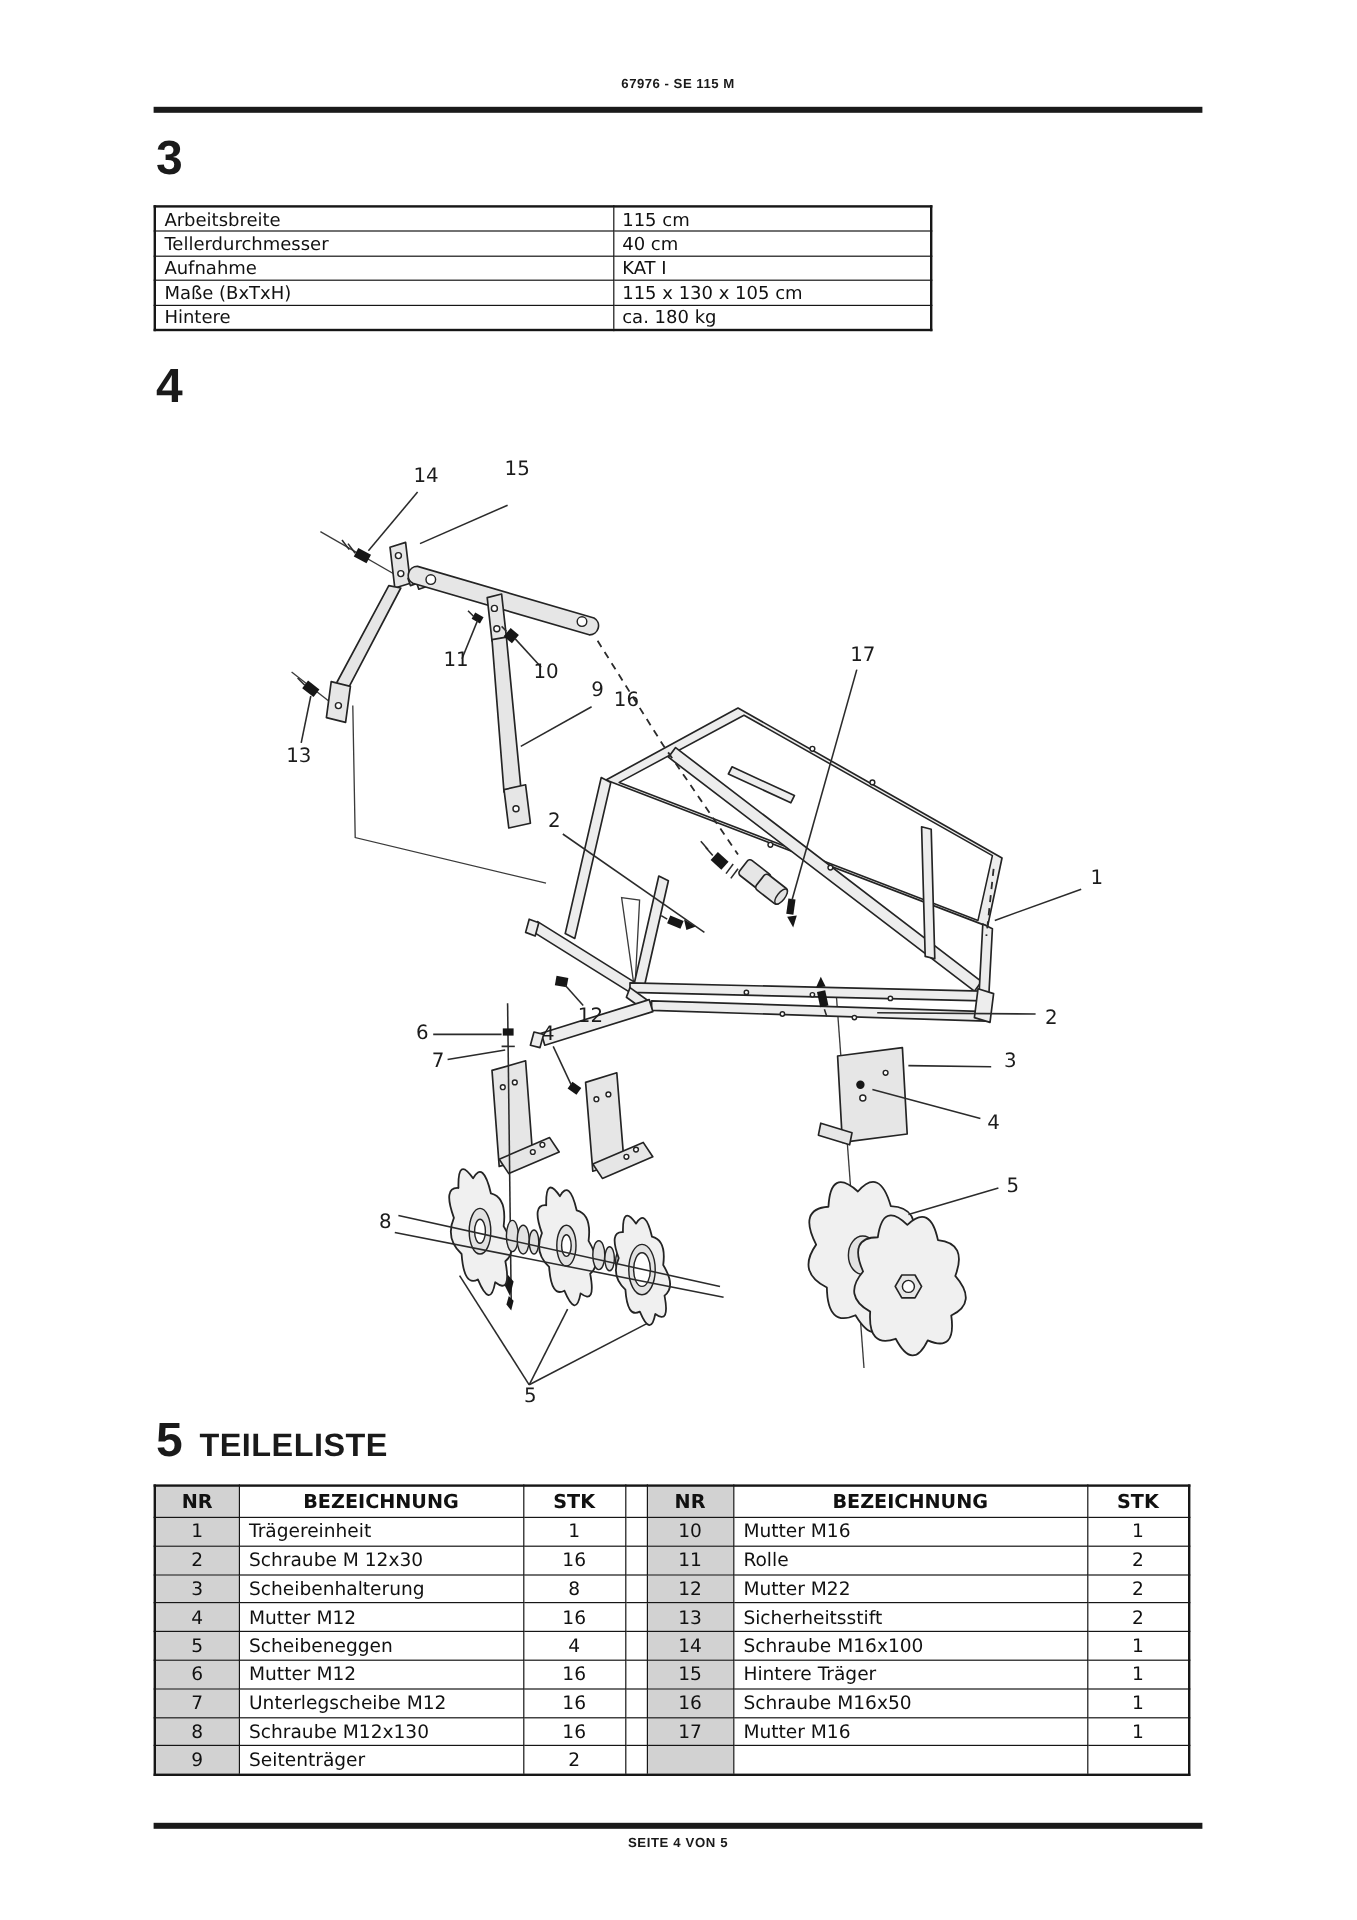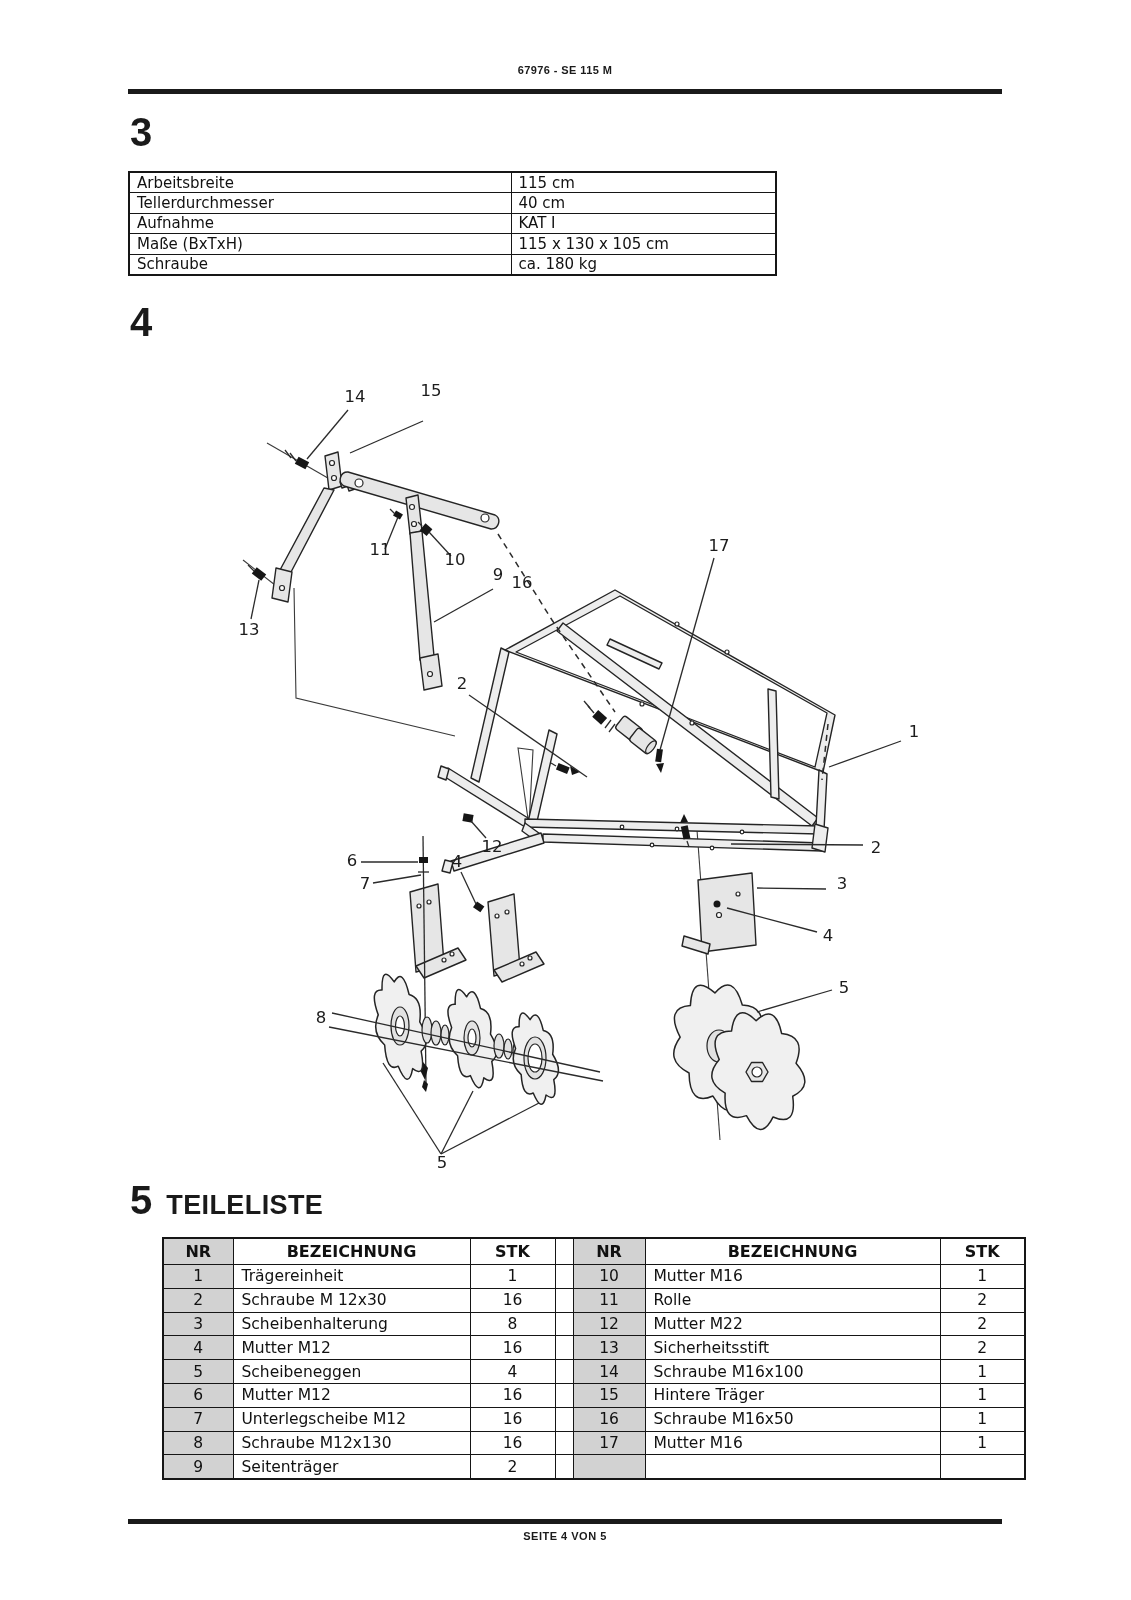--- a/index.html
+++ b/index.html
@@ -97,7 +97,7 @@
       <td>115 x 130 x 105 cm</td>
     </tr>
     <tr>
-      <td class="lbl">Schraube</td>
+      <td class="lbl">Hintere</td>
       <td>ca. 180 kg</td>
     </tr>
   </tbody>

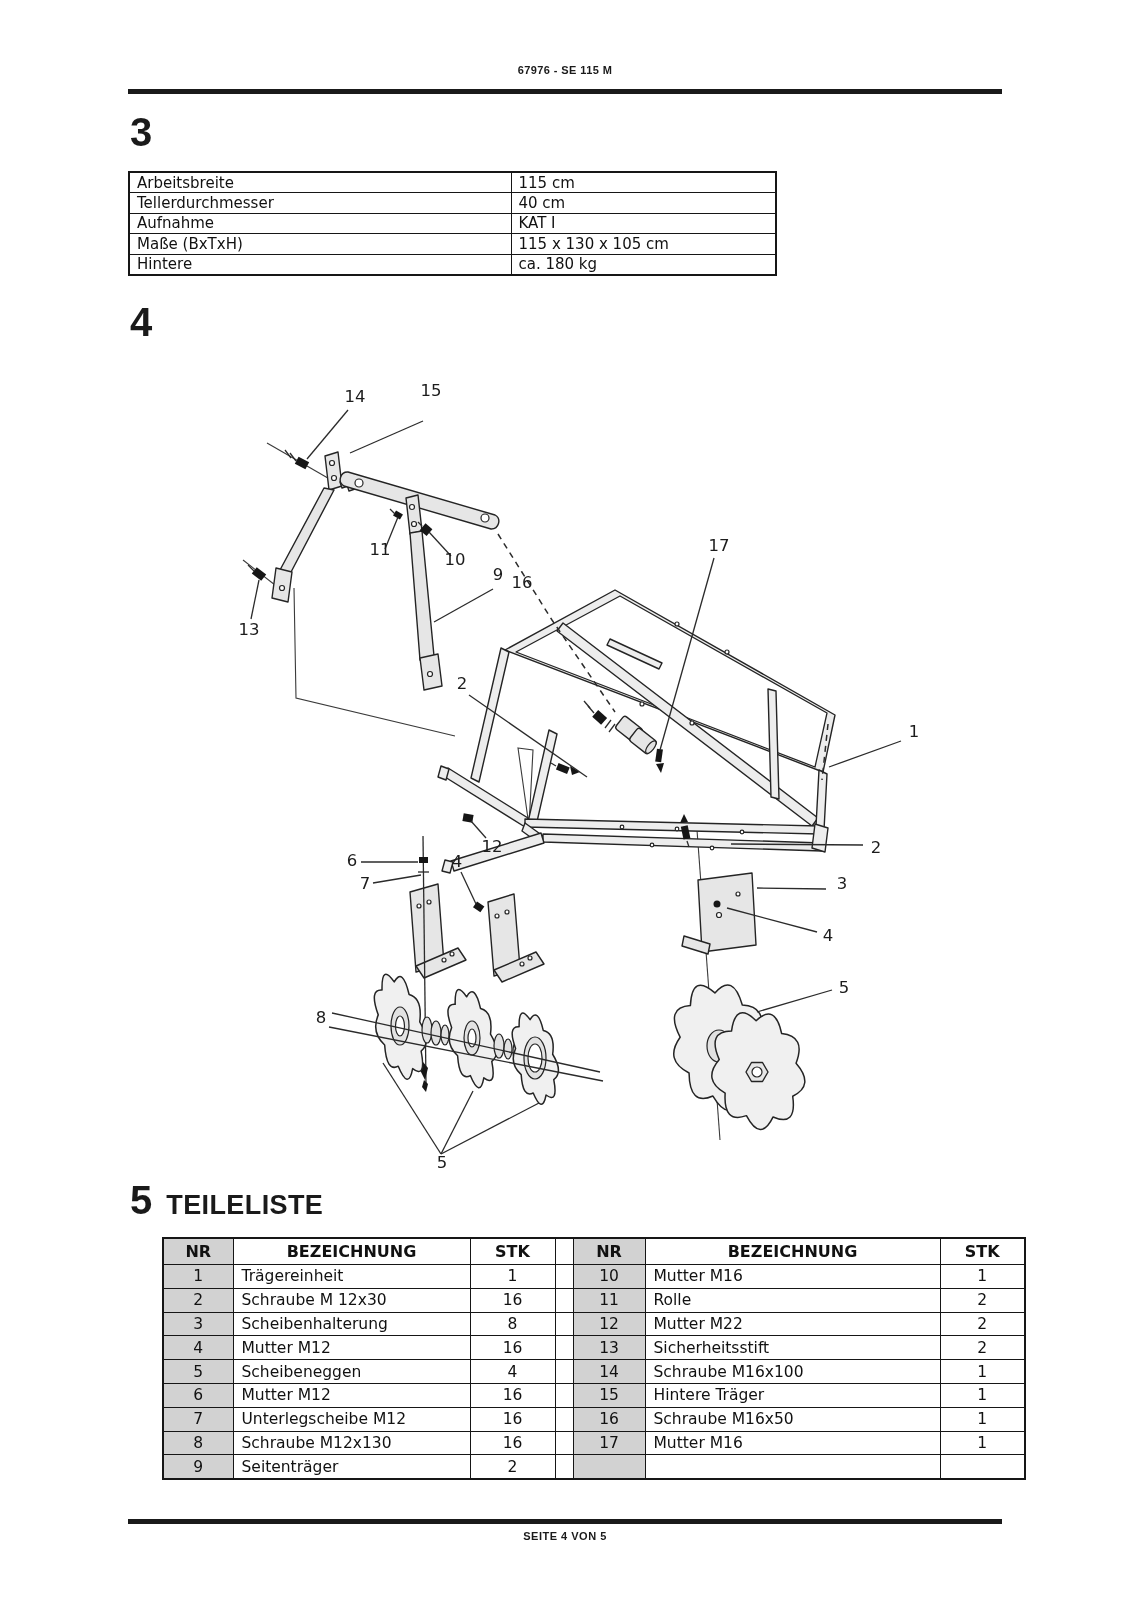--- a/index.html
+++ b/index.html
@@ -36,7 +36,6 @@
     position:absolute;top:1237px;left:128px;width:862px;
     font-family:"DejaVu Sans",sans-serif;font-size:15.5px;color:#111;
     border:2.2px solid #161616;
-    margin-left:34px;
   }
   .parts-table th,.parts-table td{border:1.6px solid #161616;overflow:hidden;white-space:nowrap;}
   .parts-table th{height:25px;font-size:16px;font-weight:bold;text-align:center;padding:0;}

